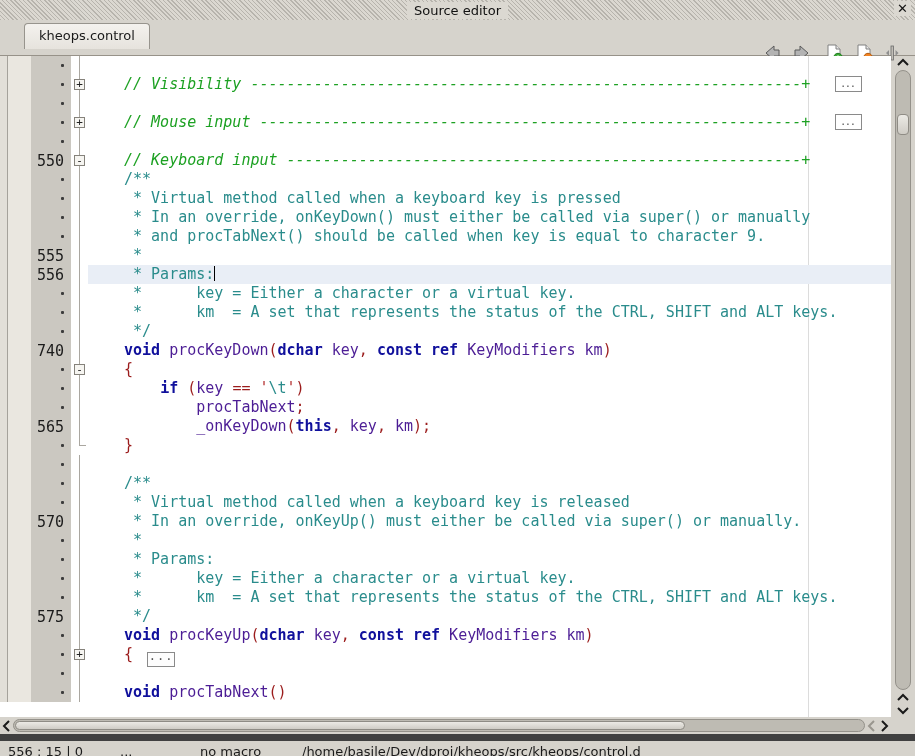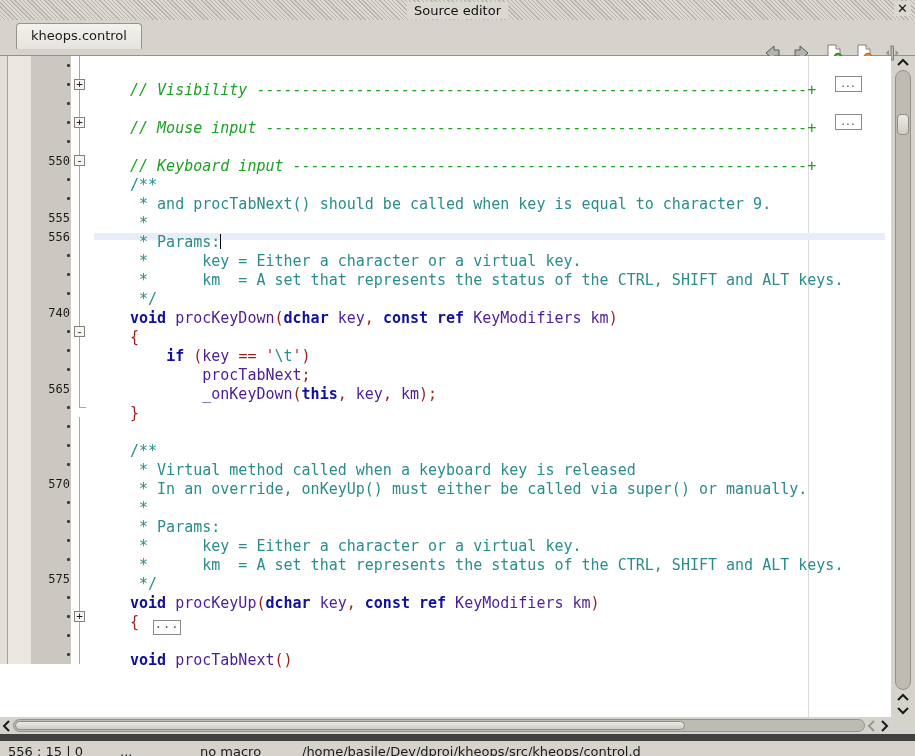--- a/index.html
+++ b/index.html
@@ -17,7 +17,7 @@
 
   
   .tabbar { height: 35px; flex: 0 0 35px; position: relative; background: #d6d3cc; }
-  .tab { position: absolute; left: 16px; top: 3px; height: 26px; padding: 4px 14px 0 14px;
+  .tab { position: absolute; left: 24px; top: 3px; height: 26px; padding: 4px 14px 0 14px;
     background: linear-gradient(#f4f2ee, #e6e3dd); border: 1px solid #97948d; border-bottom: none;
     border-radius: 4px 4px 0 0; font-size: 13px; color: #1a1a1a; }
   .toolbtn { position: absolute; top: 23px; width: 20px; height: 20px; }

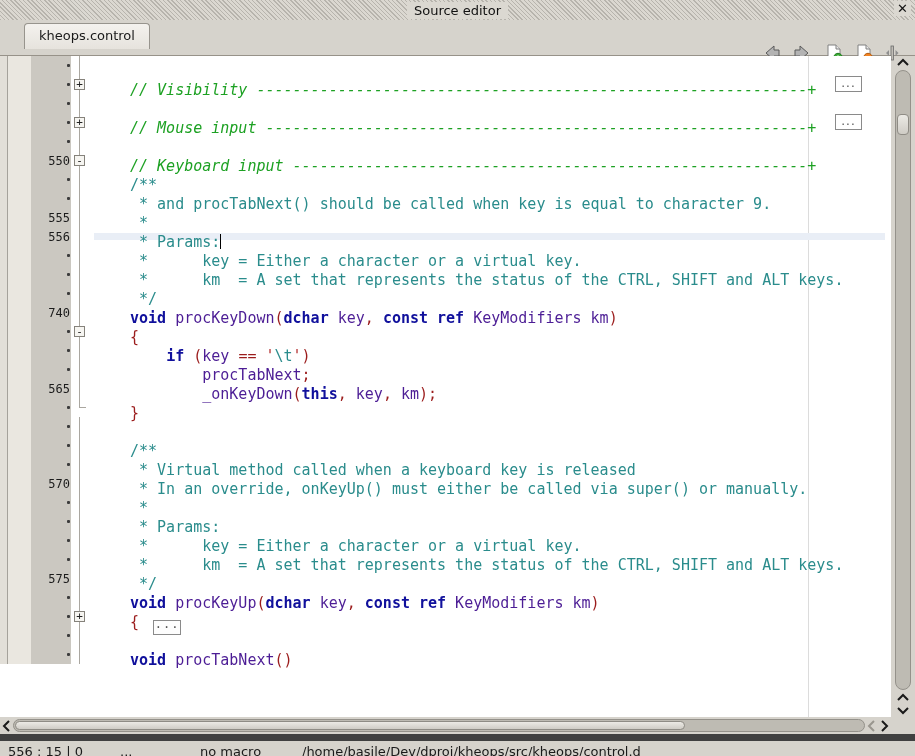--- a/index.html
+++ b/index.html
@@ -38,7 +38,7 @@
   .fold.fend::after { content: ''; position: absolute; left: 8px; top: 9px; width: 7px; height: 1px; background: #aaa7a0; }
   .fbox { position: absolute; left: 3px; top: 4px; width: 11px; height: 11px; border: 1px solid #85827b;
     background: #f6f5f1; color: #222; font: 11px/9px "DejaVu Sans Mono", monospace; text-align: center; z-index: 2; }
-  pre.txt { flex: 1; margin: 6px; padding-left: 36px; font: 15px/19px "DejaVu Sans Mono", monospace;
+  pre.txt { flex: 1; margin: 0; padding-left: 36px; font: 15px/19px "DejaVu Sans Mono", monospace;
     color: #3f3f3f; position: relative; z-index: 1; white-space: pre; }
   .row.cur pre.txt { background: #e9eef6; }
   .kw  { color: #10109c; font-weight: bold; }

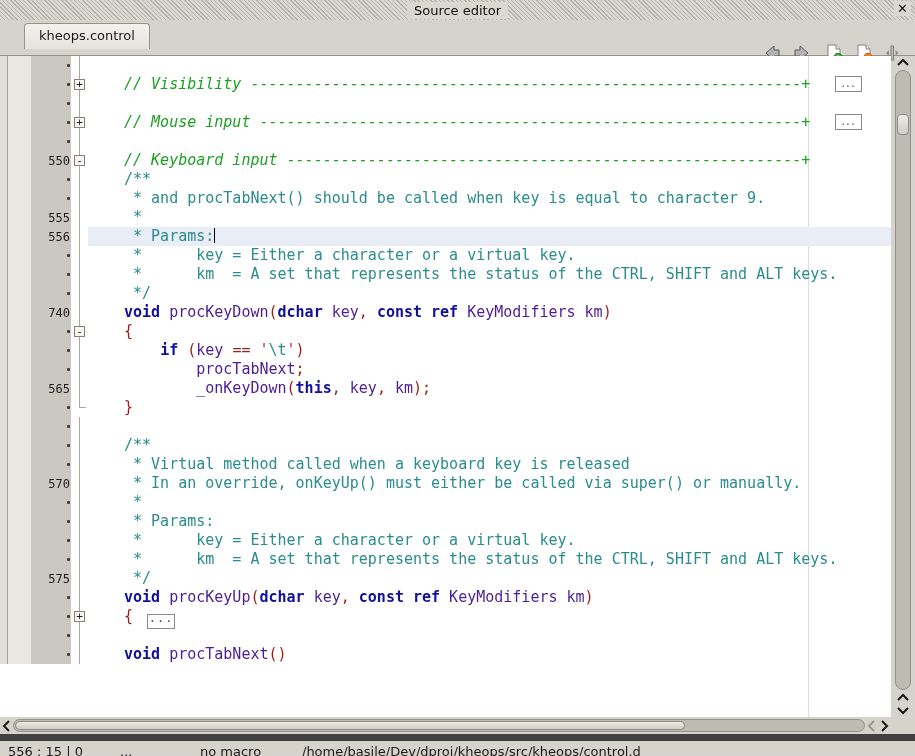--- a/index.html
+++ b/index.html
@@ -28,9 +28,9 @@
   .margin-line { position: absolute; left: 808px; top: 0; bottom: 0; width: 1px; background: #dcdcdc; z-index: 0; }
   .row { display: flex; height: 19px; position: relative; }
   .gut { width: 71px; flex: 0 0 71px; display: flex; justify-content: flex-end; align-items: center;
-    padding-right: 1px;
+    padding-right: 7px;
     background: linear-gradient(90deg,#e2dfd8 0,#e2dfd8 7px,#a5a29b 7px,#a5a29b 8px,#eae7e0 8px,#eae7e0 31px,#cbc8c1 31px);
-    font-family: "DejaVu Sans Mono", monospace; font-size: 12px; color: #1b1b1b; }
+    font-family: "DejaVu Sans Mono", monospace; font-size: 15px; color: #1b1b1b; }
   .gut .dot { display: inline-block; width: 3px; height: 3px; background: #3c3c3c; border-radius: 1px; }
   .fold { width: 17px; flex: 0 0 17px; position: relative; background: #fff; }
   .fold::before { content: ''; position: absolute; left: 8px; top: 0; bottom: 0; width: 1px; background: #aaa7a0; }

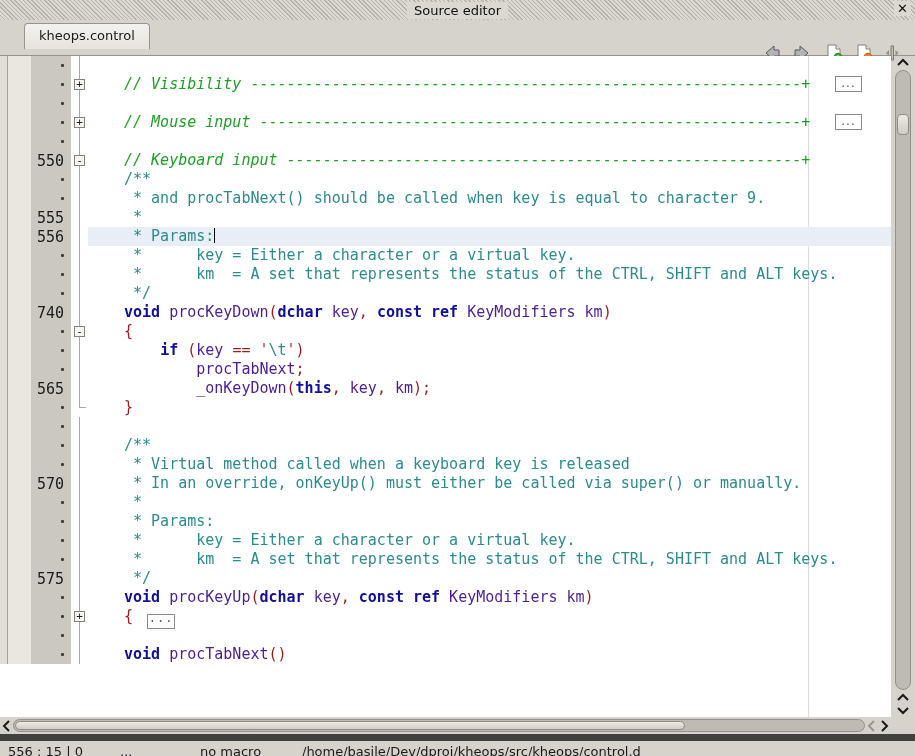--- a/index.html
+++ b/index.html
@@ -191,6 +191,13 @@
             <span class="dot"></span>
           </div>
           <div class="fold"></div>
+          <pre class="txt"><span class="doc"> * Virtual method called when a keyboard key is pressed</span></pre>
+        </div>
+        <div class="row">
+          <div class="gut">
+            <span class="dot"></span>
+          </div>
+          <div class="fold"></div>
           <pre class="txt"><span class="doc"> * and procTabNext() should be called when key is equal to character 9.</span></pre>
         </div>
         <div class="row">

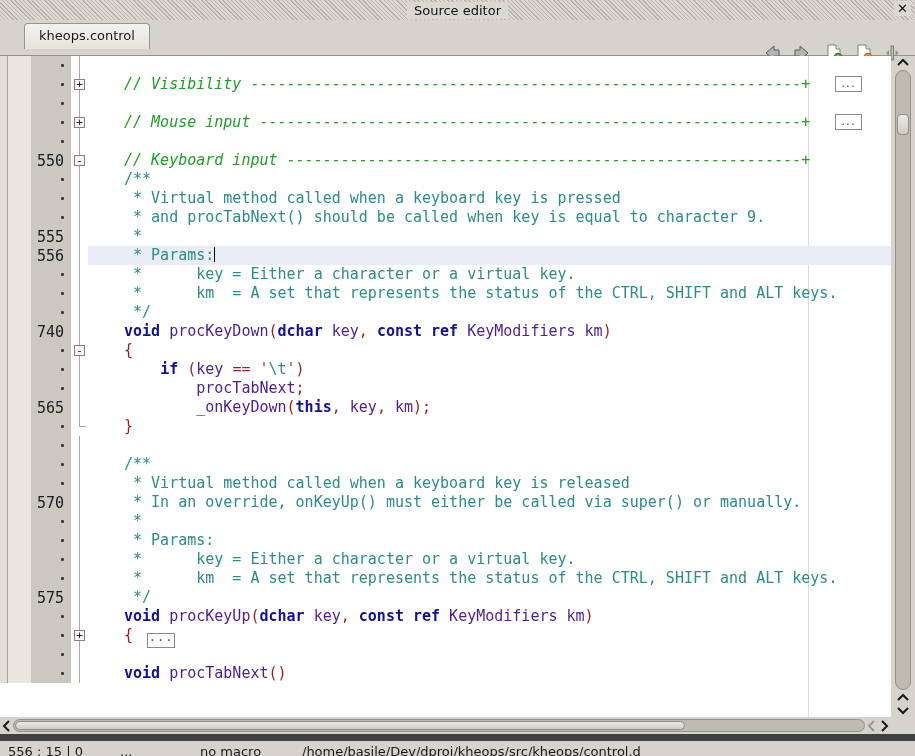--- a/index.html
+++ b/index.html
@@ -198,6 +198,13 @@
             <span class="dot"></span>
           </div>
           <div class="fold"></div>
+          <pre class="txt"><span class="doc"> * In an override, onKeyDown() must either be called via super() or manually</span></pre>
+        </div>
+        <div class="row">
+          <div class="gut">
+            <span class="dot"></span>
+          </div>
+          <div class="fold"></div>
           <pre class="txt"><span class="doc"> * and procTabNext() should be called when key is equal to character 9.</span></pre>
         </div>
         <div class="row">

